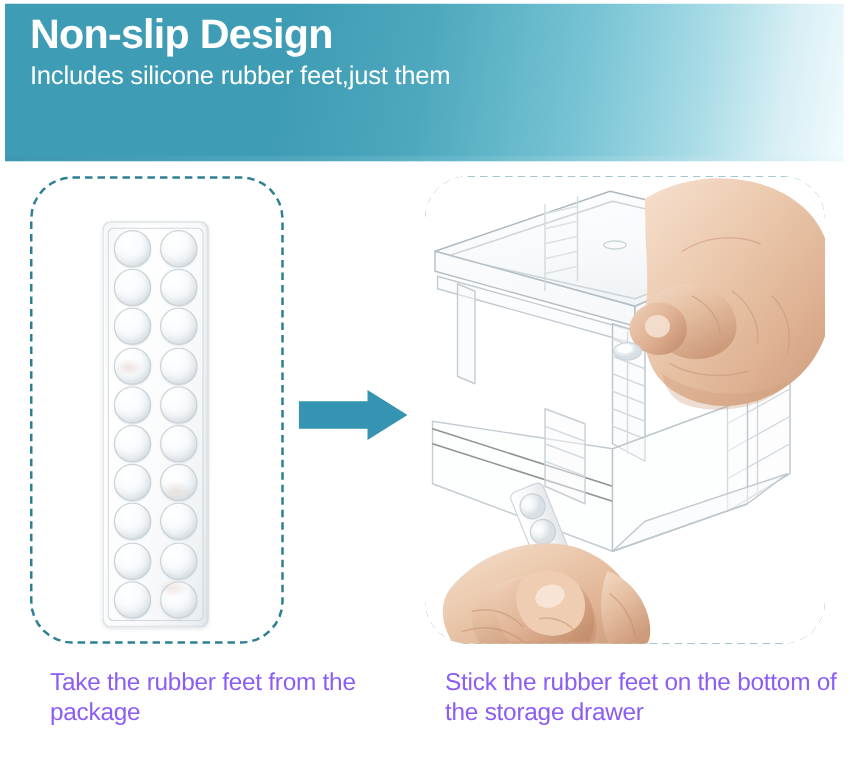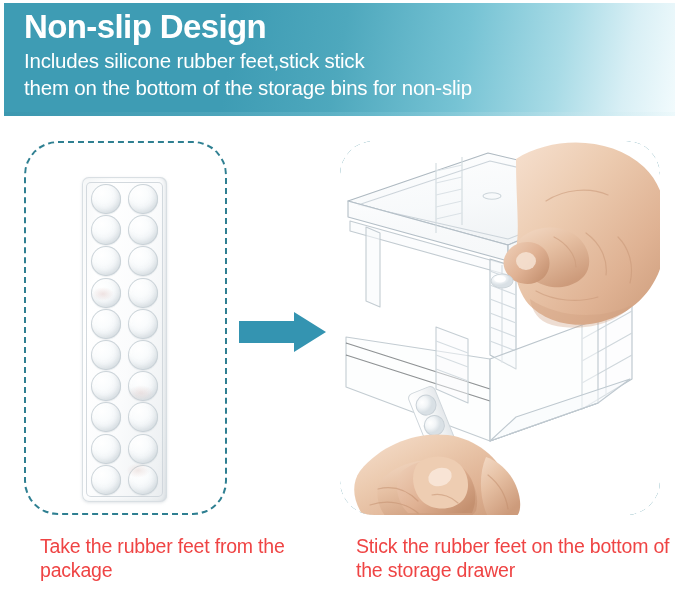--- a/index.html
+++ b/index.html
@@ -22,7 +22,7 @@
     left: 4px;
     top: 3px;
     width: 671px;
-    height: 113px;
+    height: 126px;
     background: linear-gradient(100deg,
         #3e9cb4 0%,
         #3e9cb4 34%,

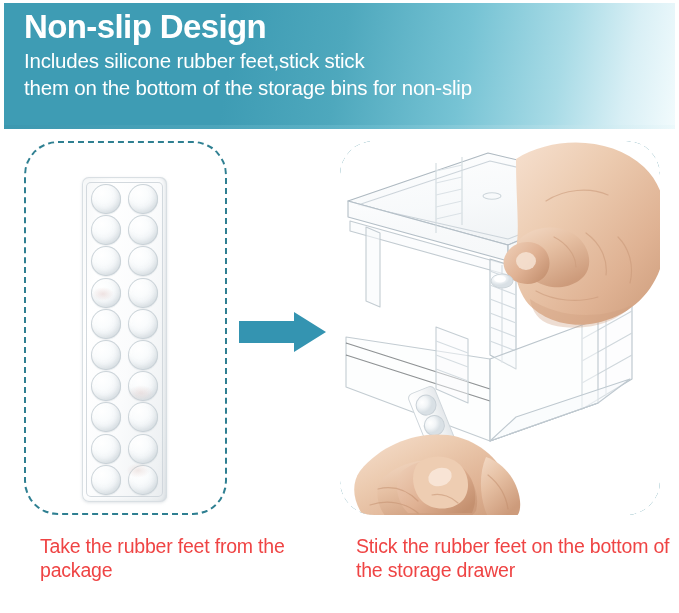--- a/index.html
+++ b/index.html
@@ -185,7 +185,7 @@
 
 <div id="header-banner">
   <div class="banner-title">Non-slip Design</div>
-  <div class="banner-sub" id="banner-subtitle-1">Includes silicone rubber feet,stick stick</div>
+  <div class="banner-sub" id="banner-subtitle-1">Includes silicone rubber feet,just them</div>
   <div class="banner-sub" id="banner-subtitle-2">them on the bottom of the storage bins for non-slip</div>
 </div>
 

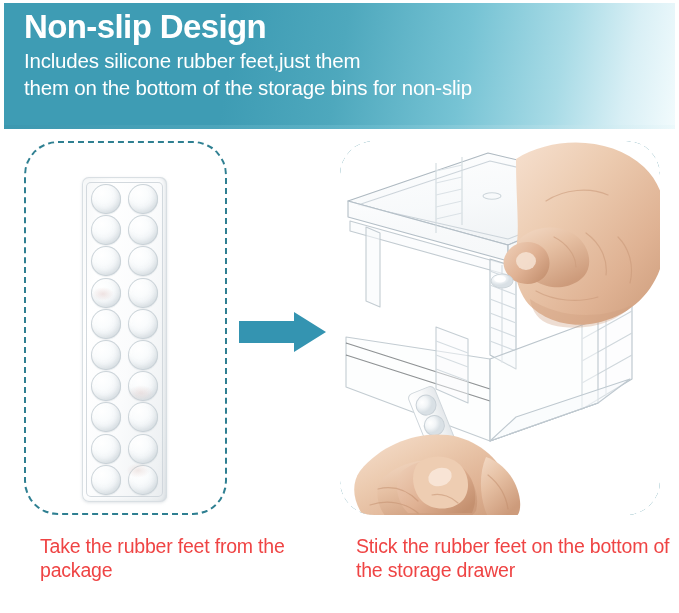--- a/index.html
+++ b/index.html
@@ -186,7 +186,6 @@
 <div id="header-banner">
   <div class="banner-title">Non-slip Design</div>
   <div class="banner-sub" id="banner-subtitle-1">Includes silicone rubber feet,just them</div>
-  <div class="banner-sub" id="banner-subtitle-2">them on the bottom of the storage bins for non-slip</div>
 </div>
 
 <div class="panel-box" id="panel-left-box"></div>

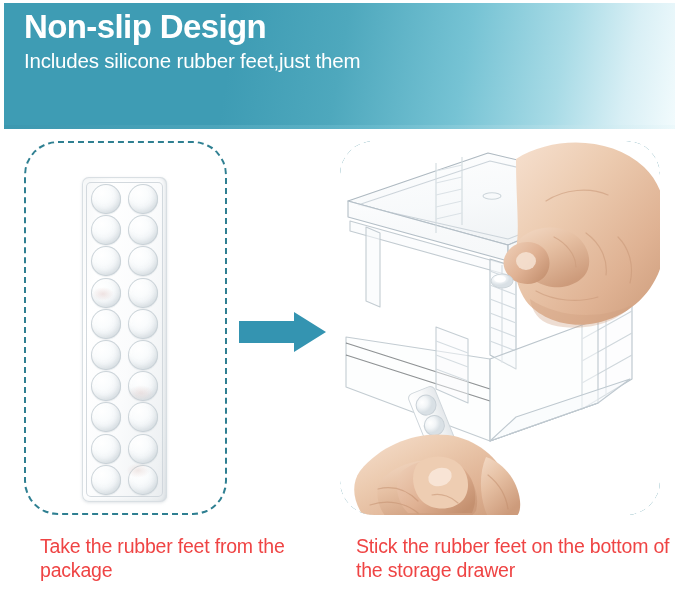--- a/index.html
+++ b/index.html
@@ -77,7 +77,7 @@
 
   .panel-caption {
     position: absolute;
-    color: #ef4444;
+    color: #8b5cf6;
     font-size: 19.5px;
     line-height: 24px;
     letter-spacing: -0.2px;

